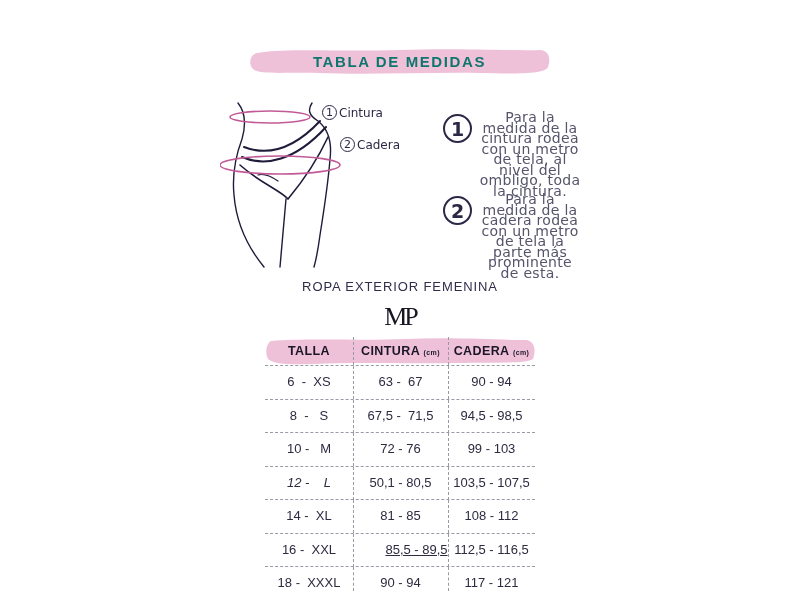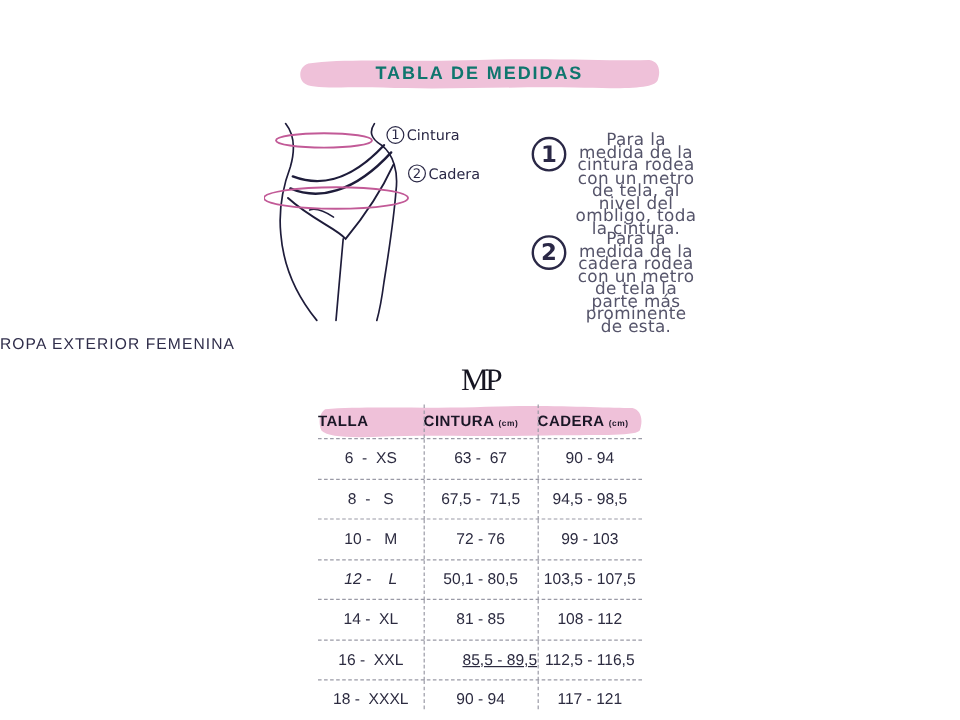--- a/index.html
+++ b/index.html
@@ -20,7 +20,7 @@
               display:flex; align-items:center; justify-content:center; font-size:19px; font-weight:bold; color:#2a2846; }
   .note-text { margin-left:6px; margin-top:-2px; width:104px; font-size:14px; line-height:10.5px; color:#55546a;
                letter-spacing:0.3px;text-align:center; }
-  .subtitle { position:absolute; left:0; top:279px; width:800px; 
+  .subtitle { position:absolute; left:0; top:279px; width:800px; text-align:center;
               font-family:"Liberation Sans", sans-serif; font-size:13px; letter-spacing:0.9px; color:#2f2d4a; }
   .logo { position:absolute; left:0; top:302px; width:800px; text-align:center;
           font-family:"Liberation Serif", serif; font-size:26px; color:#161522; letter-spacing:-3px; }

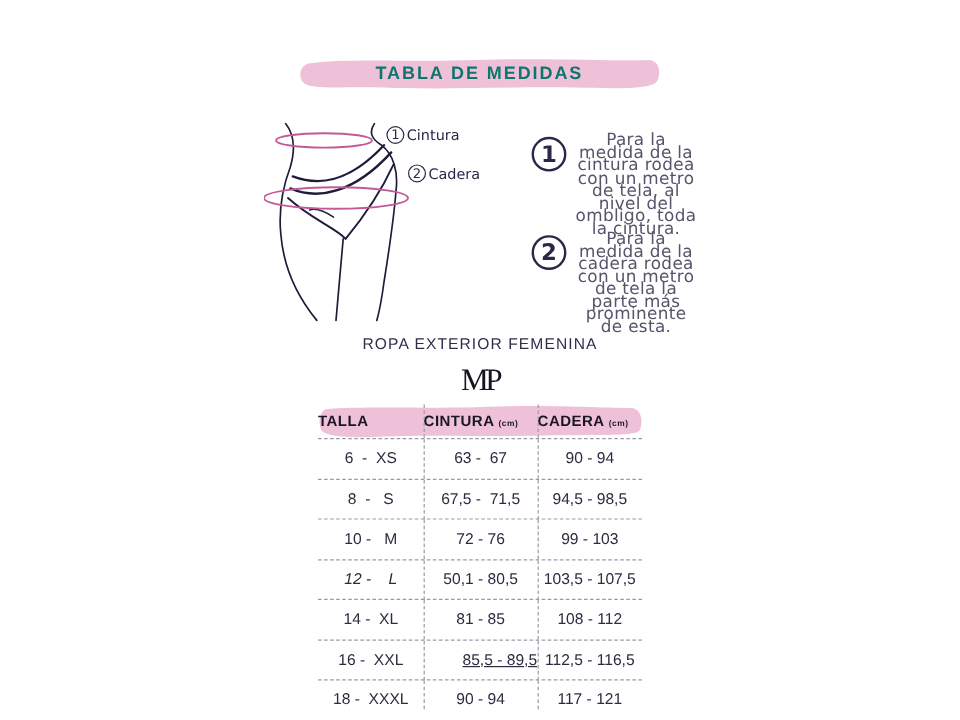--- a/index.html
+++ b/index.html
@@ -27,7 +27,7 @@
   .table-wrap { position:absolute; left:265px; top:337px; width:270px; }
   .thead { position:relative; height:28px; }
   .thead svg { position:absolute; left:0; top:0; }
-  .th { position:absolute; top:0; height:28px; line-height:28px; 
+  .th { position:absolute; top:0; height:28px; line-height:28px; text-align:center;
         font-family:"Liberation Sans", sans-serif; font-weight:bold; font-size:12.5px; color:#1a1626; letter-spacing:0.4px; }
   .th small { font-size:7px; font-weight:bold; }
   .row { position:relative; height:33.5px; border-top:1px dashed #9a9aa6; box-sizing:border-box; }

